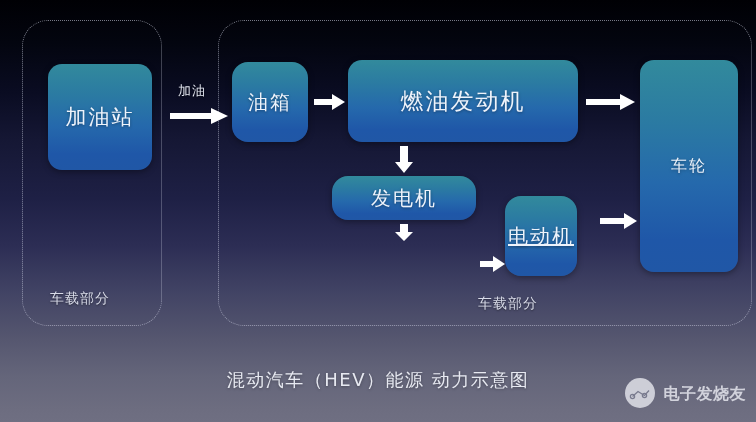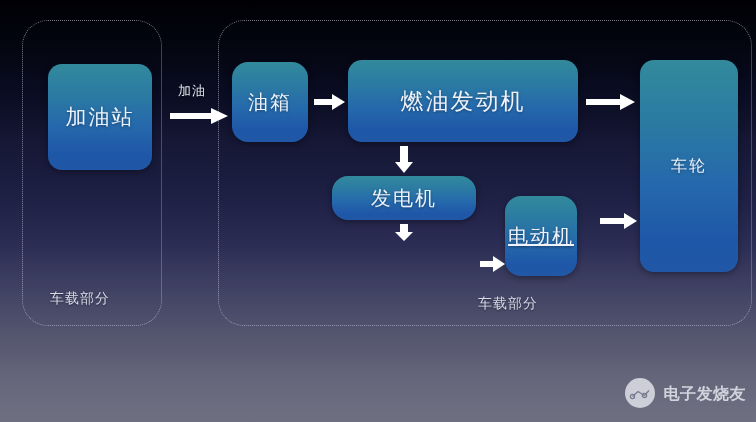--- a/index.html
+++ b/index.html
@@ -193,6 +193,7 @@
     </svg>
   </div>
 
+  <div id="caption">混动汽车（HEV）能源 动力示意图</div>
 
   <div id="watermark">
     <span class="wm-logo">

